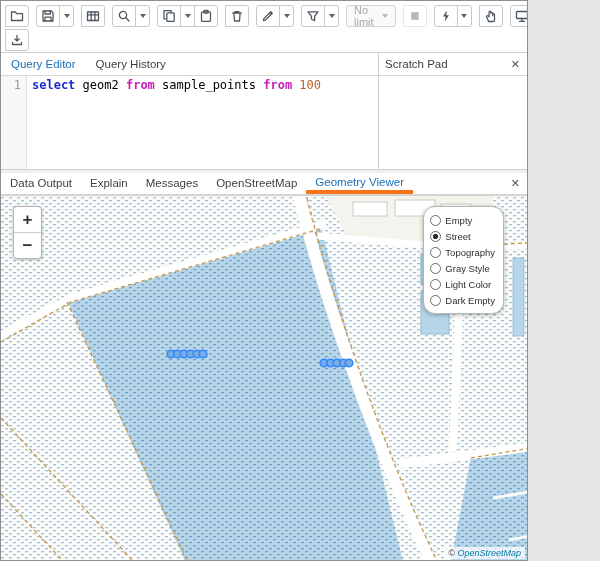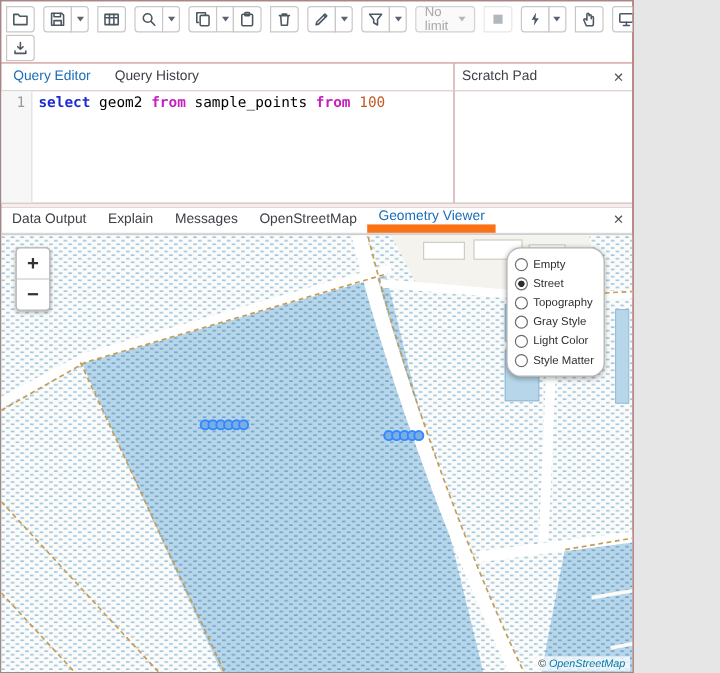--- a/index.html
+++ b/index.html
@@ -33,7 +33,7 @@
   .tab{padding:0 10px;height:100%;display:flex;align-items:center;cursor:pointer;}
   .tab.active{color:#1a6eb5;}
   .tab2{padding:0 9px;height:100%;display:flex;align-items:center;cursor:pointer;border-bottom:2px solid transparent;box-sizing:border-box;}
-  .tab2.active{color:#1a6eb5;border-bottom:7px solid #f97316;}
+  .tab2.active{color:#1a6eb5;border-bottom:4px solid #f97316;}
   .scratch-title{padding-left:6px;}
   .close-x{margin-left:auto;padding:0 7px;color:#555;font-size:11px;cursor:pointer;}
 

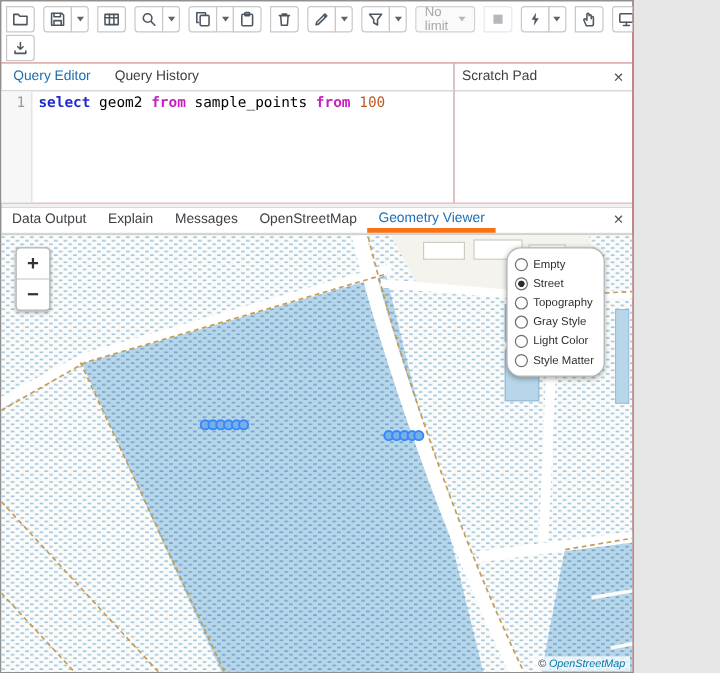--- a/index.html
+++ b/index.html
@@ -352,7 +352,7 @@
       </div>
       <div class="layer-row">
         <span class="radio"></span>
-        <span class="layer-label">Style Matter</span>
+        <span class="layer-label">Dark Empty</span>
       </div>
     </div>
 

